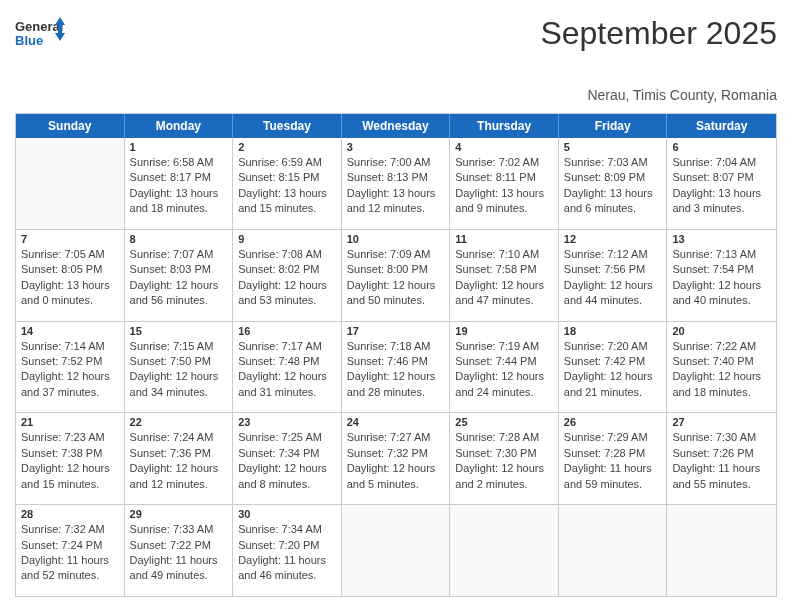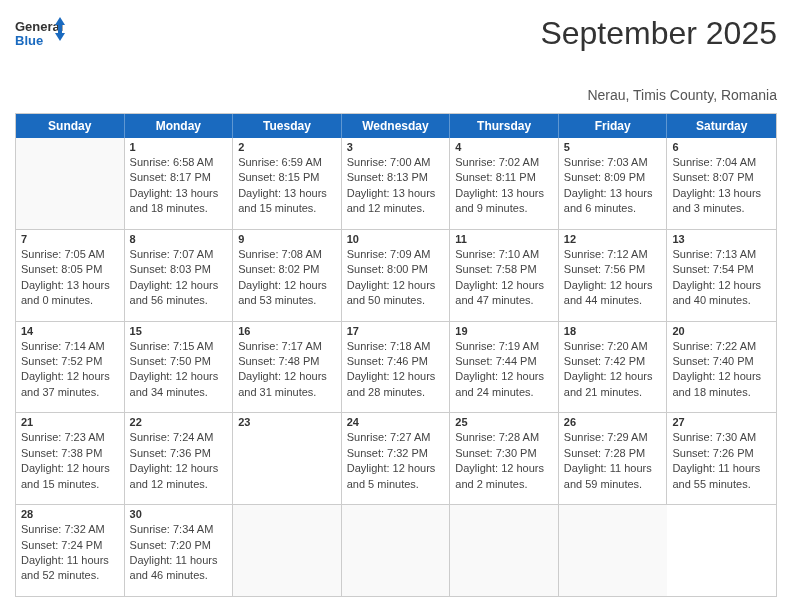--- a/index.html
+++ b/index.html
@@ -311,6 +311,11 @@
       </div>
           <div class="cal-cell">
         <div class="day-num">23</div>
+        <div class="day-info">
+          Sunrise: 7:25 AM<br>
+          Sunset: 7:34 PM<br>
+          Daylight: 12 hours and 8 minutes.
+        </div>
       </div>
           <div class="cal-cell">
         <div class="day-num">24</div>

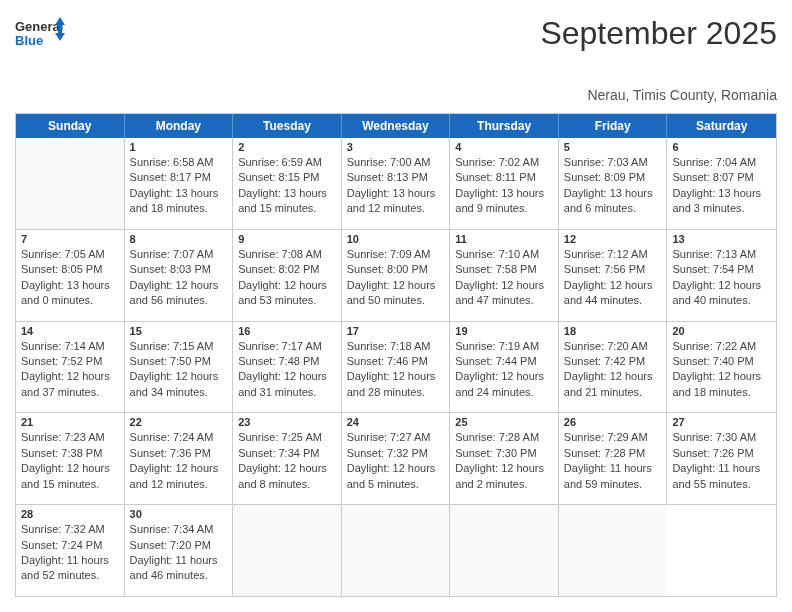--- a/index.html
+++ b/index.html
@@ -360,6 +360,14 @@
         </div>
       </div>
           <div class="cal-cell">
+        <div class="day-num">29</div>
+        <div class="day-info">
+          Sunrise: 7:33 AM<br>
+          Sunset: 7:22 PM<br>
+          Daylight: 11 hours and 49 minutes.
+        </div>
+      </div>
+          <div class="cal-cell">
         <div class="day-num">30</div>
         <div class="day-info">
           Sunrise: 7:34 AM<br>

